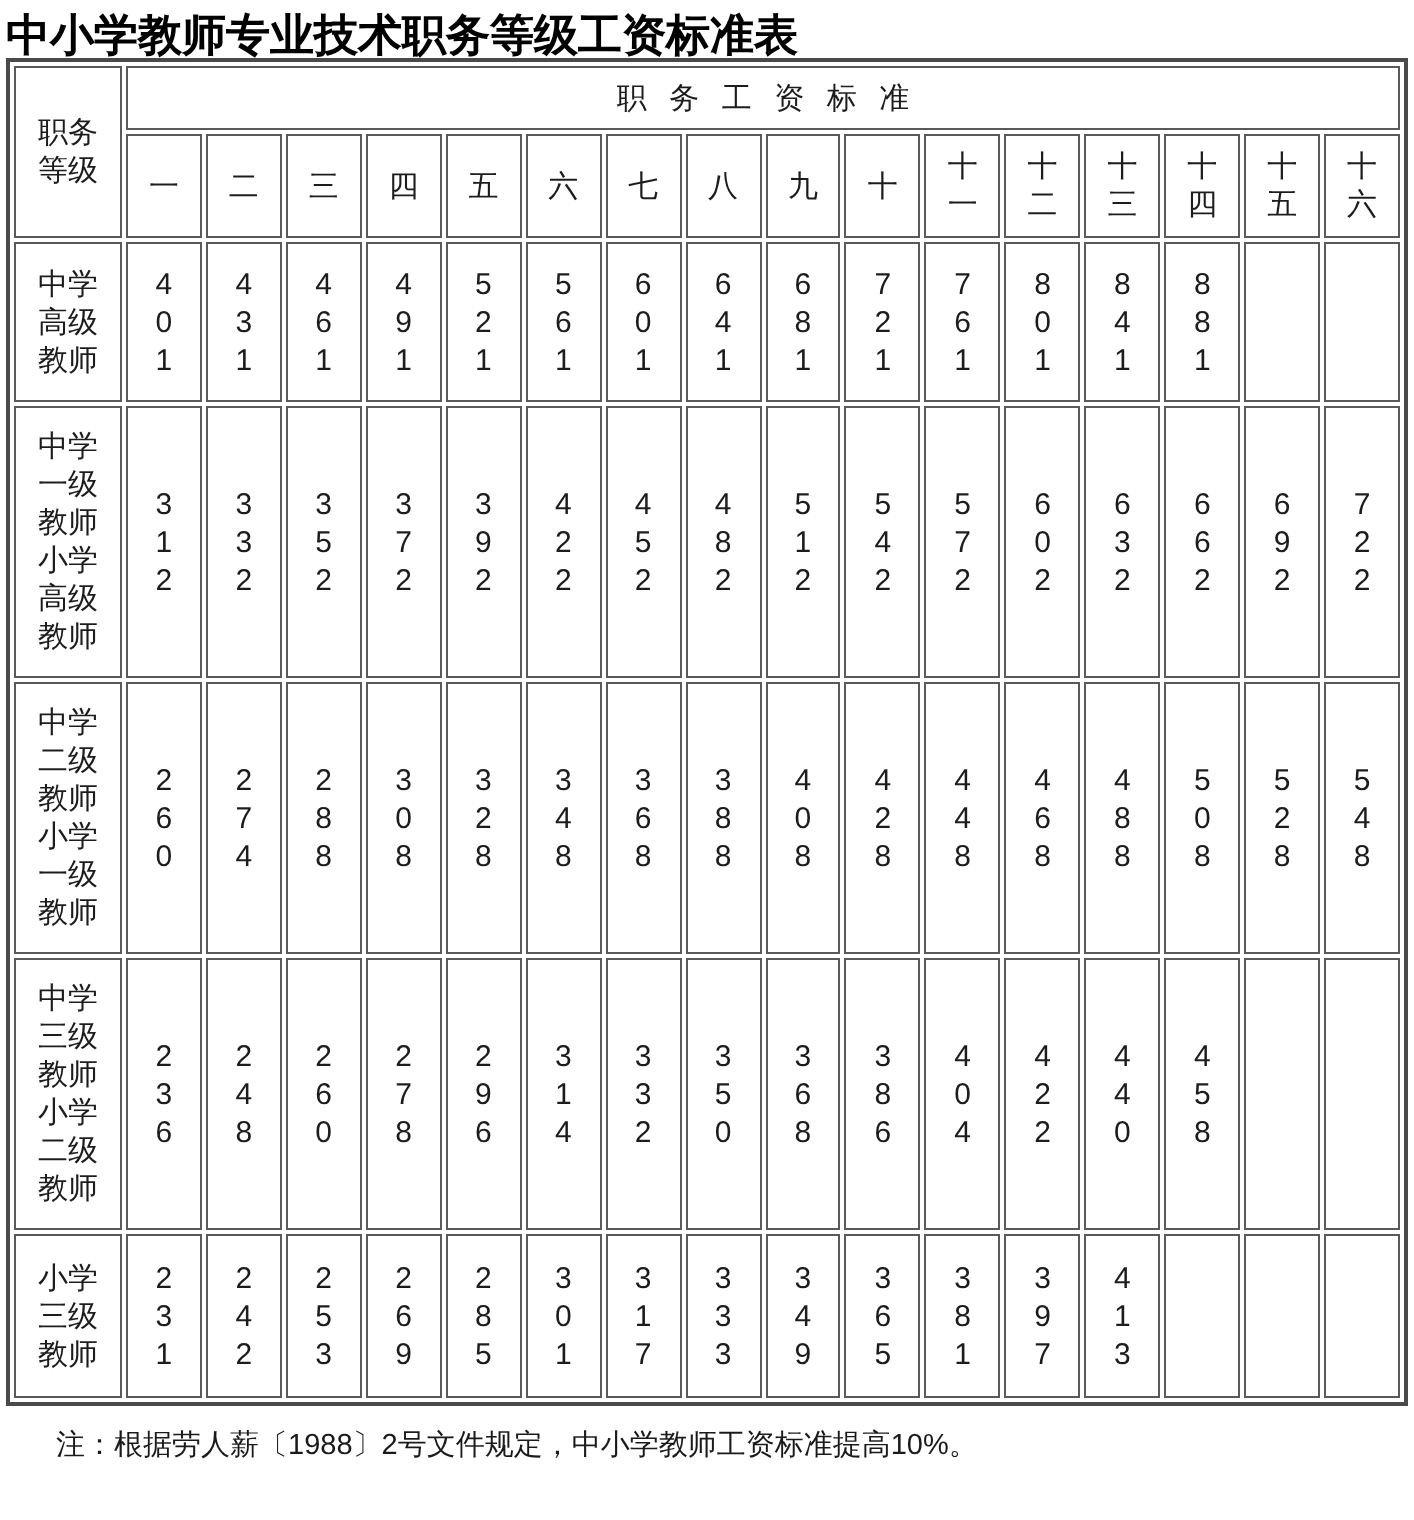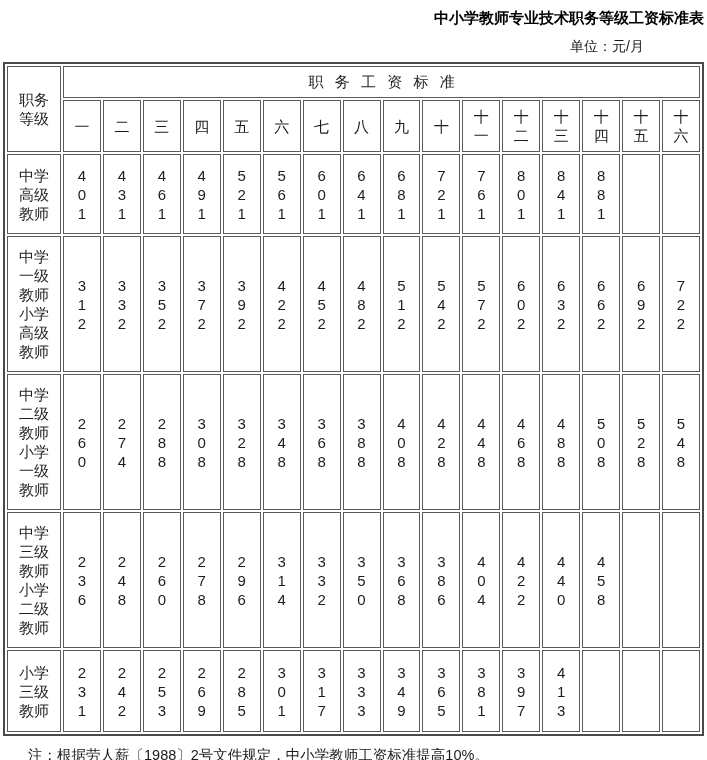--- a/index.html
+++ b/index.html
@@ -15,8 +15,8 @@
     padding: 0 3px;
   }
   .title {
-    text-align: right;
-    font-size: 15px;
+    text-align: left;
+    font-size: 22px;
     font-weight: bold;
     color: #000000;
     padding-top: 7px;

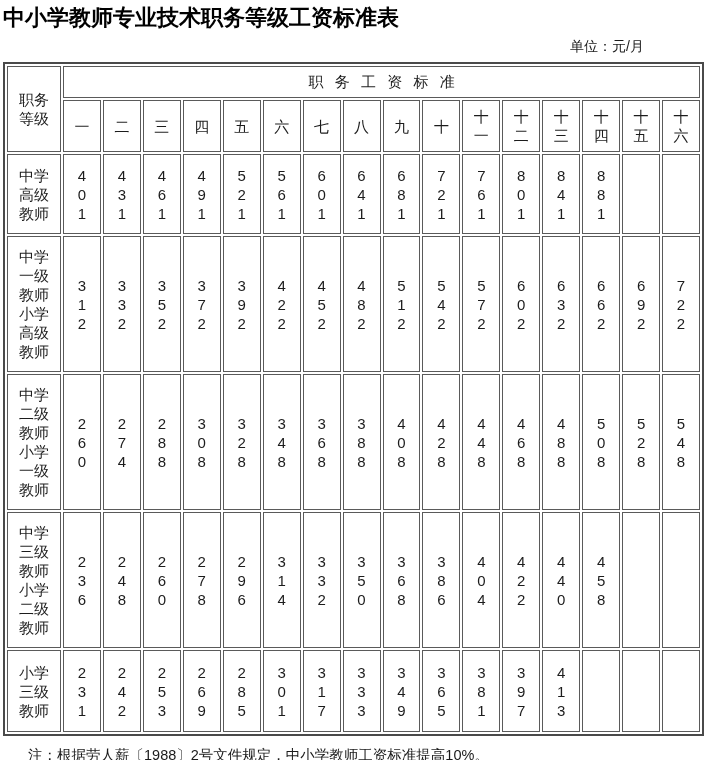--- a/index.html
+++ b/index.html
@@ -69,7 +69,6 @@
 
 <div class="page">
   <div class="title">中小学教师专业技术职务等级工资标准表</div>
-  <div class="unit-line">单位：元/月</div>
 
   <table class="salary-table">
     <colgroup>

